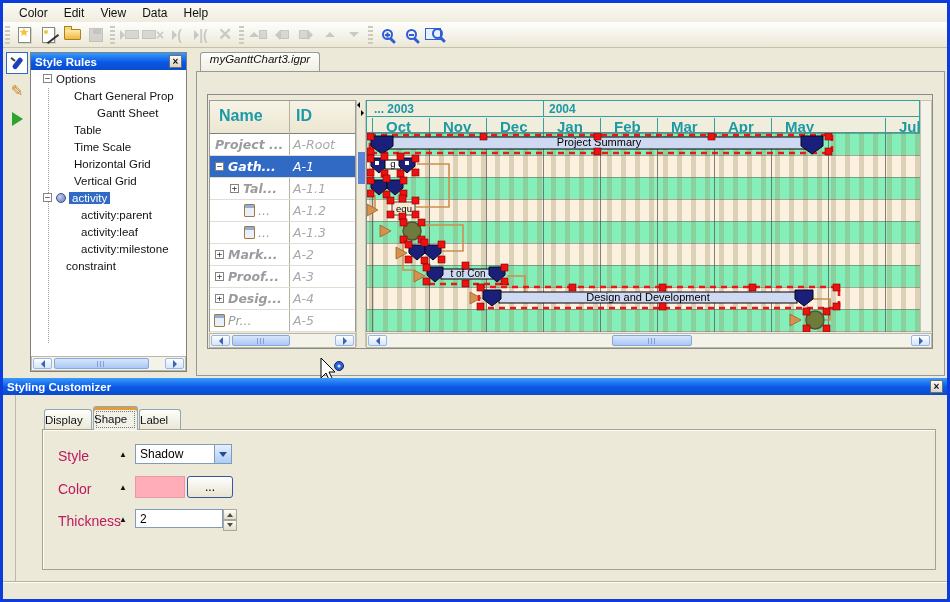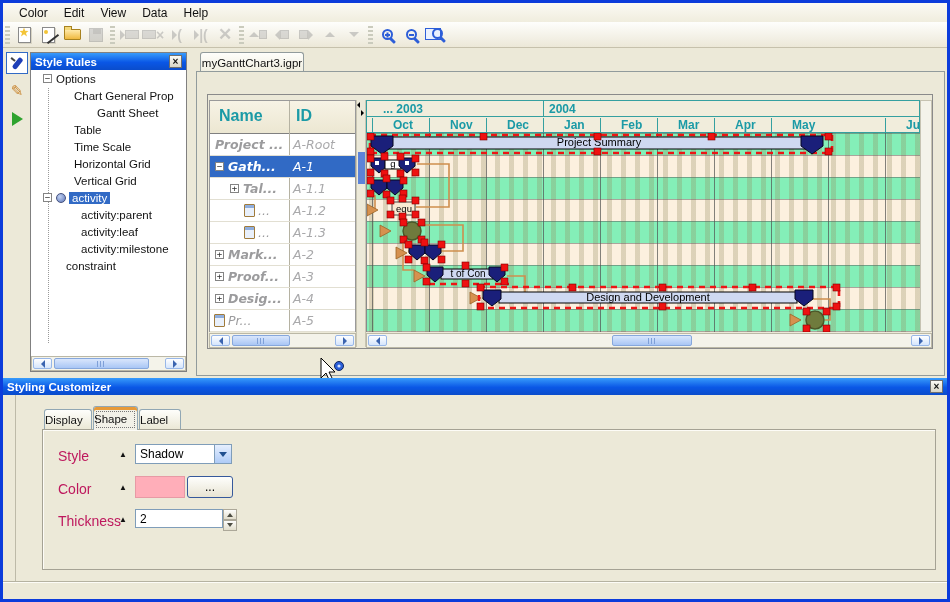--- a/index.html
+++ b/index.html
@@ -68,9 +68,9 @@
 
   
   .tabpane{left:196px;top:71px;width:749px;height:305px;border:1px solid #919B9C;background:#ECE9D8;}
-  .doctab{left:200px;top:52px;width:104px;height:20px;background:linear-gradient(#FEFEFB,#F0EEDF);
+  .doctab{left:200px;top:52px;width:120px;height:20px;background:linear-gradient(#FEFEFB,#F0EEDF);
     border:1px solid #919B9C;border-bottom:none;border-radius:3px 3px 0 0;font-size:11.5px;
-    display:flex;align-items:center;justify-content:center;color:#111;}
+    display:flex;align-items:flex-start;justify-content:center;color:#111;font-style:italic;}
 
   
   .gcomp{left:207px;top:94px;width:726px;height:255px;border:1px solid #8a8a8a;background:#ECE9D8;}

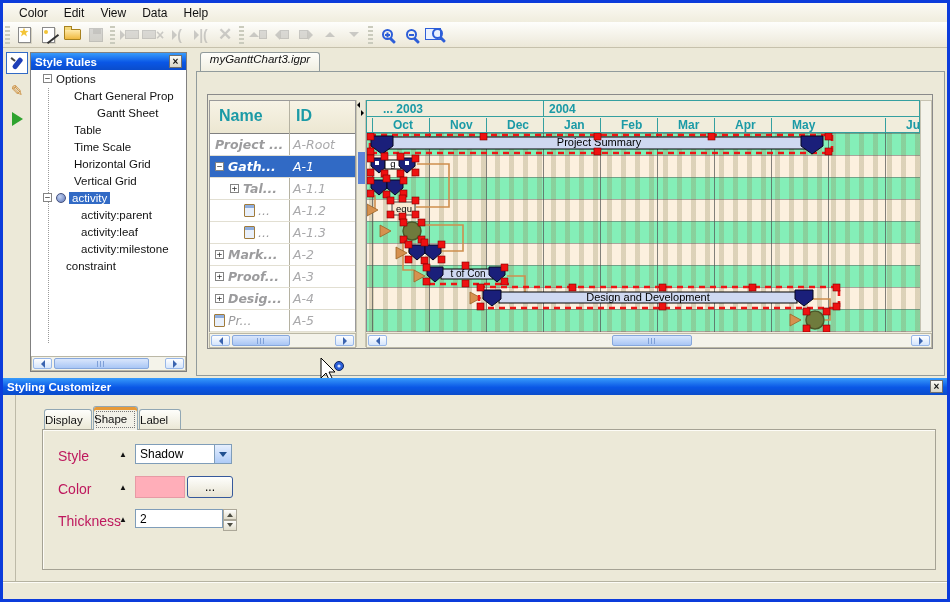--- a/index.html
+++ b/index.html
@@ -400,7 +400,7 @@
 
   <div class="abs tscale">
     <div class="yrow">
-      <span class="ylab" style="left:16px;">... 2003</span>
+      <span class="ylab" style="left:7px;">... 2003</span>
       <span class="ysep" style="left:176px;"></span>
       <span class="ylab" style="left:182px;">2004</span>
     </div>

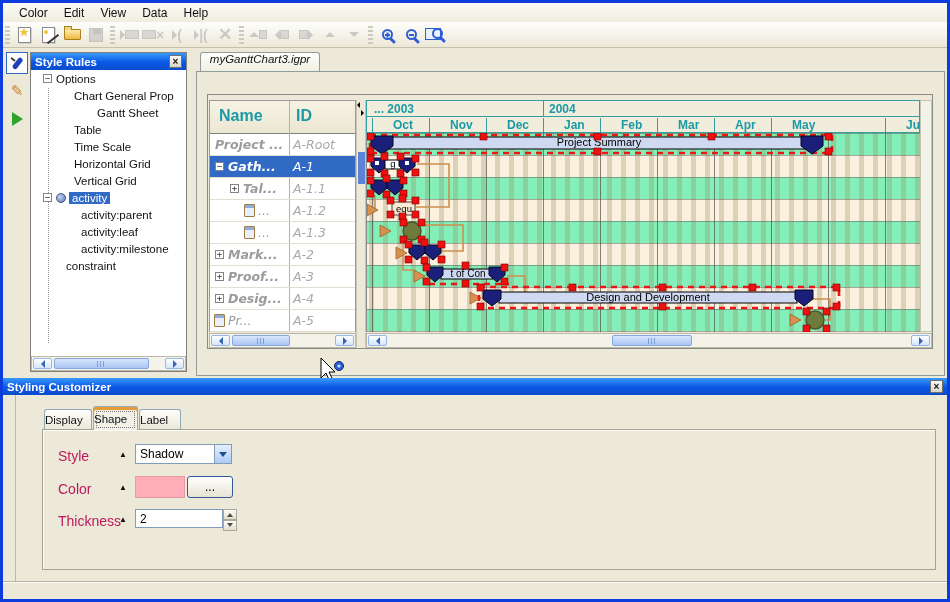--- a/index.html
+++ b/index.html
@@ -99,8 +99,8 @@
   .ylab{position:absolute;top:1px;font-size:12px;font-weight:bold;color:#1B9AA6;}
   .ysep{position:absolute;top:0;height:16px;width:1px;background:#35A0A0;}
   .mrow{position:absolute;left:0;top:17px;width:100%;height:16px;}
-  .mcell{position:absolute;top:0;height:16px;border-left:1px solid #35A0A0;font-size:12px;font-weight:bold;
-    color:#1B9AA6;padding-left:20px;overflow:hidden;}
+  .mcell{position:absolute;top:0;height:16px;border-left:1px solid #35A0A0;font-size:15px;font-weight:bold;
+    color:#1B9AA6;padding-left:13px;overflow:hidden;}
 
   
   .gbody{left:366px;top:133px;width:554px;height:199px;border-left:1px solid #8a8a8a;overflow:hidden;

